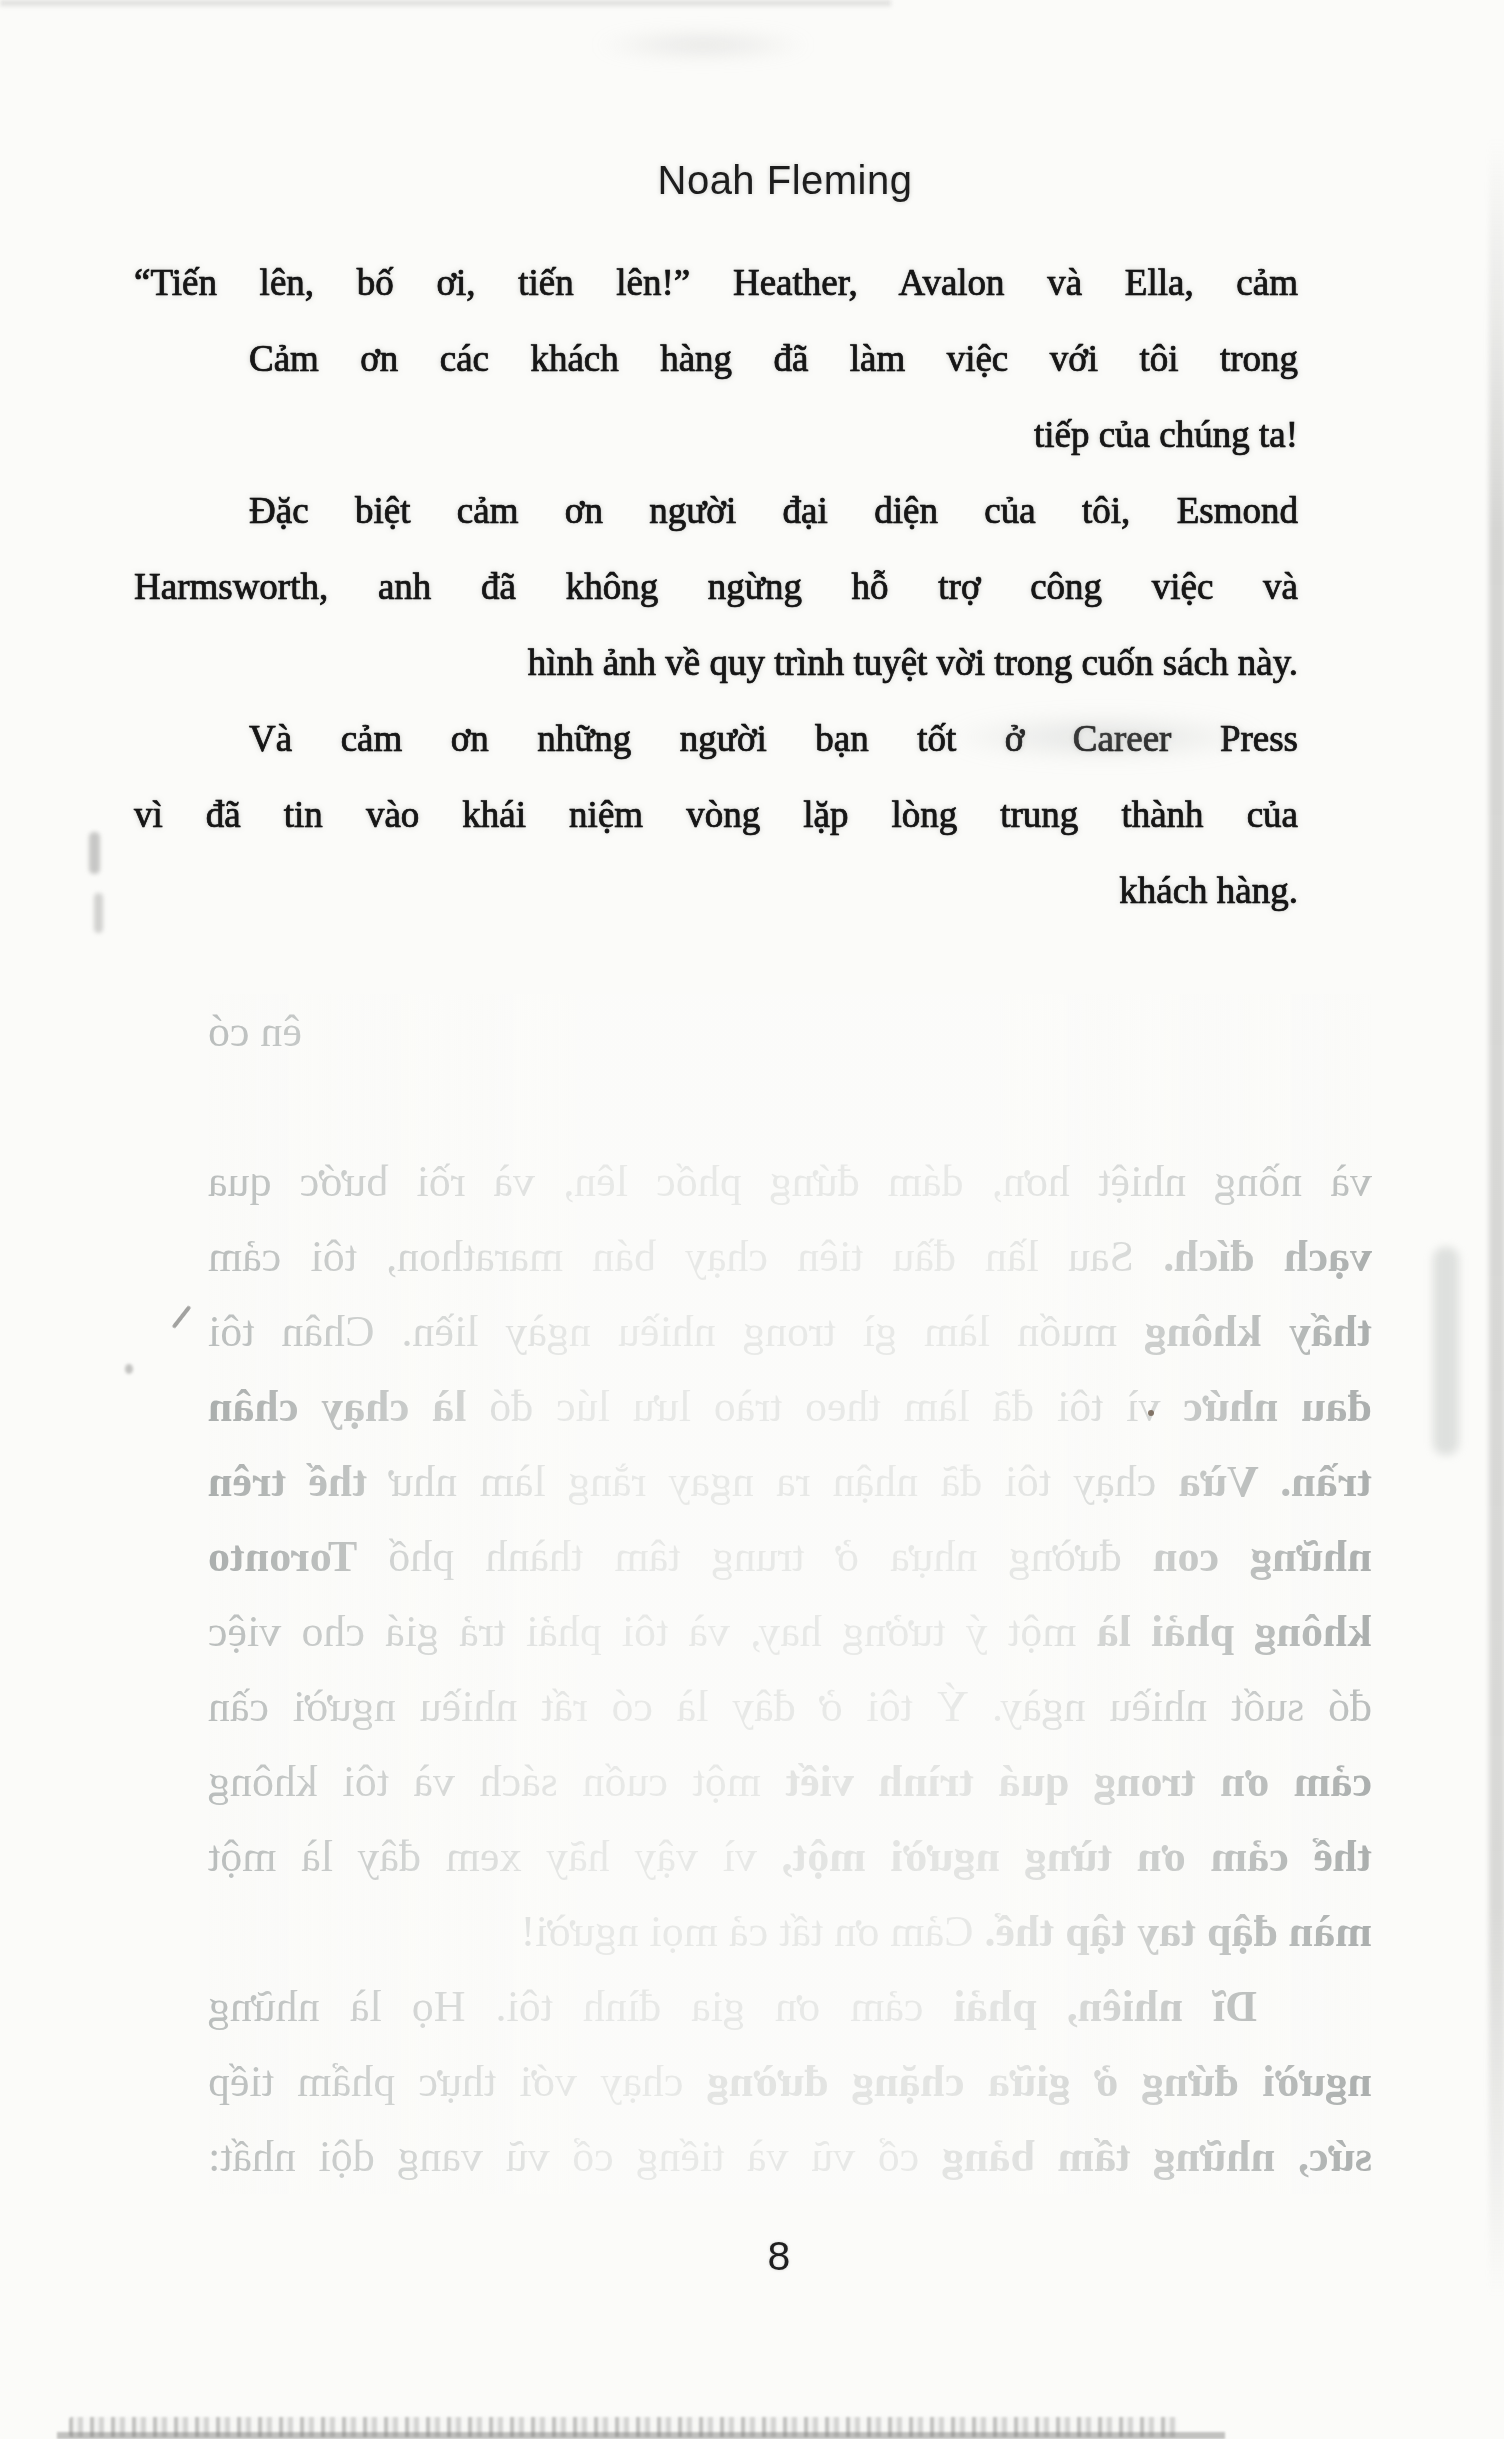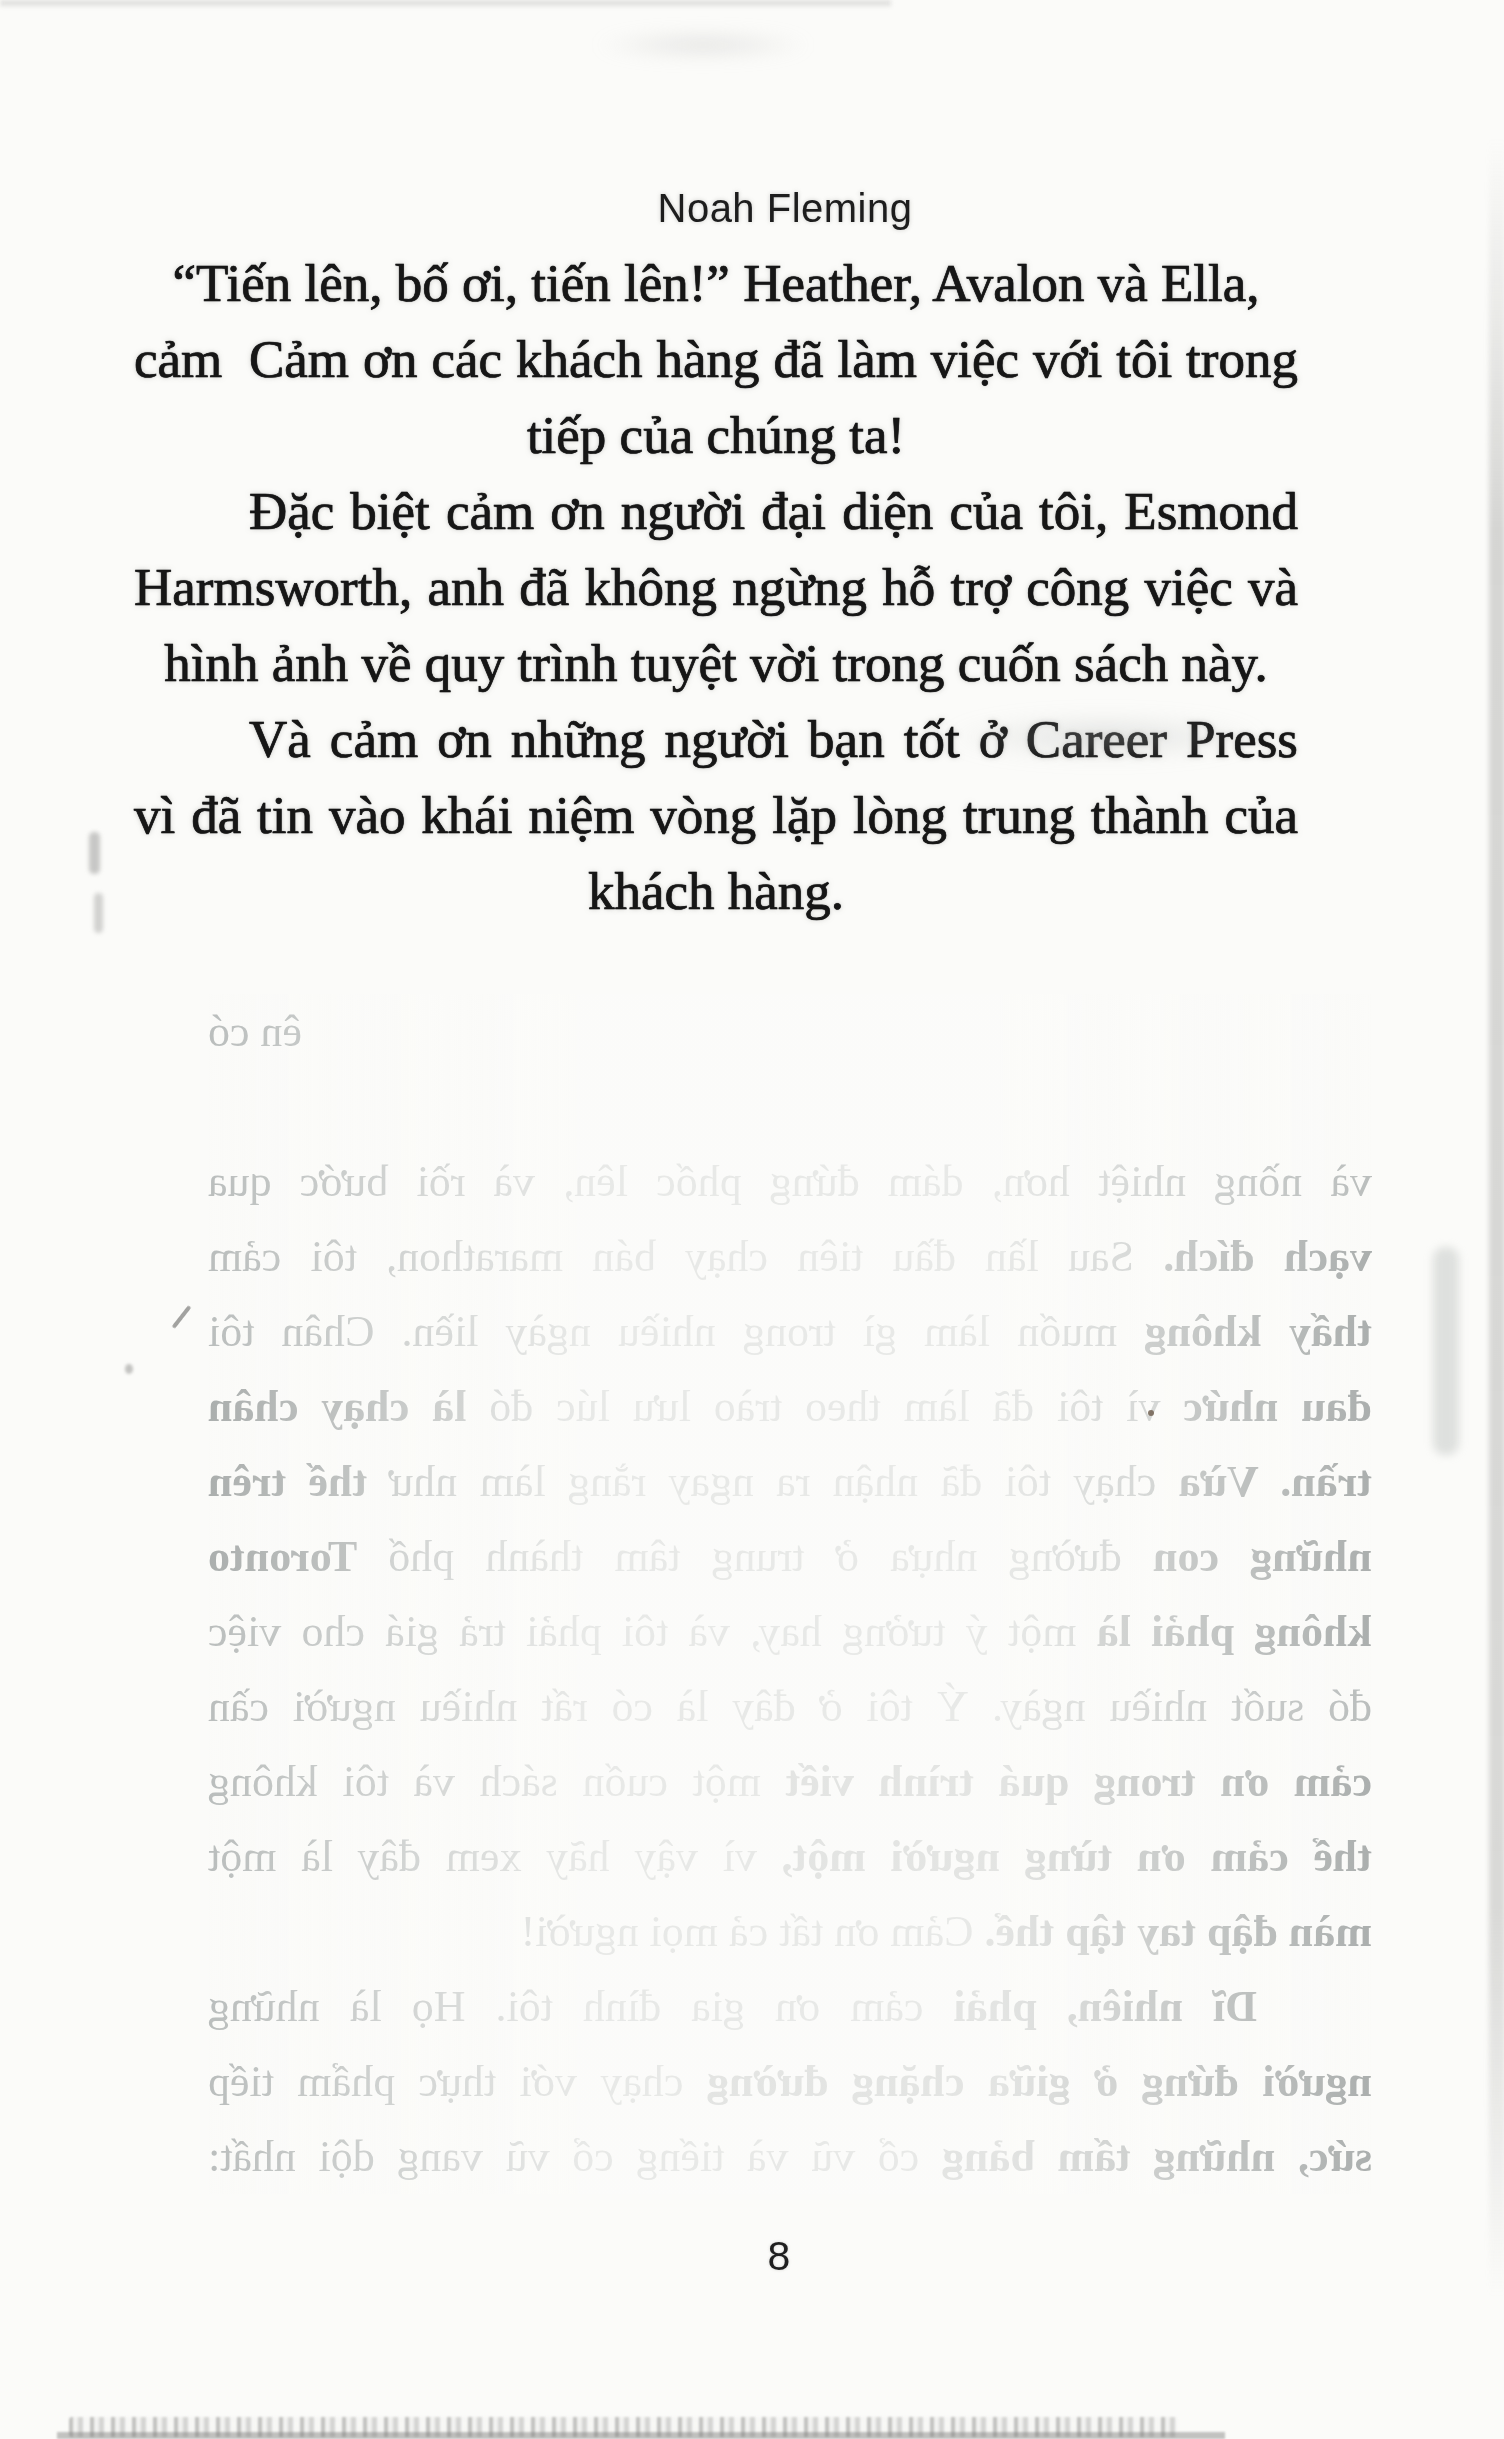--- a/index.html
+++ b/index.html
@@ -24,7 +24,6 @@
     font-size:40px;color:var(--header-ink);
     letter-spacing:0.5px;white-space:nowrap;
     text-shadow:0 0 4px rgba(150,150,148,.45);
-    margin-top:28px;
   }
   
   .body-text{

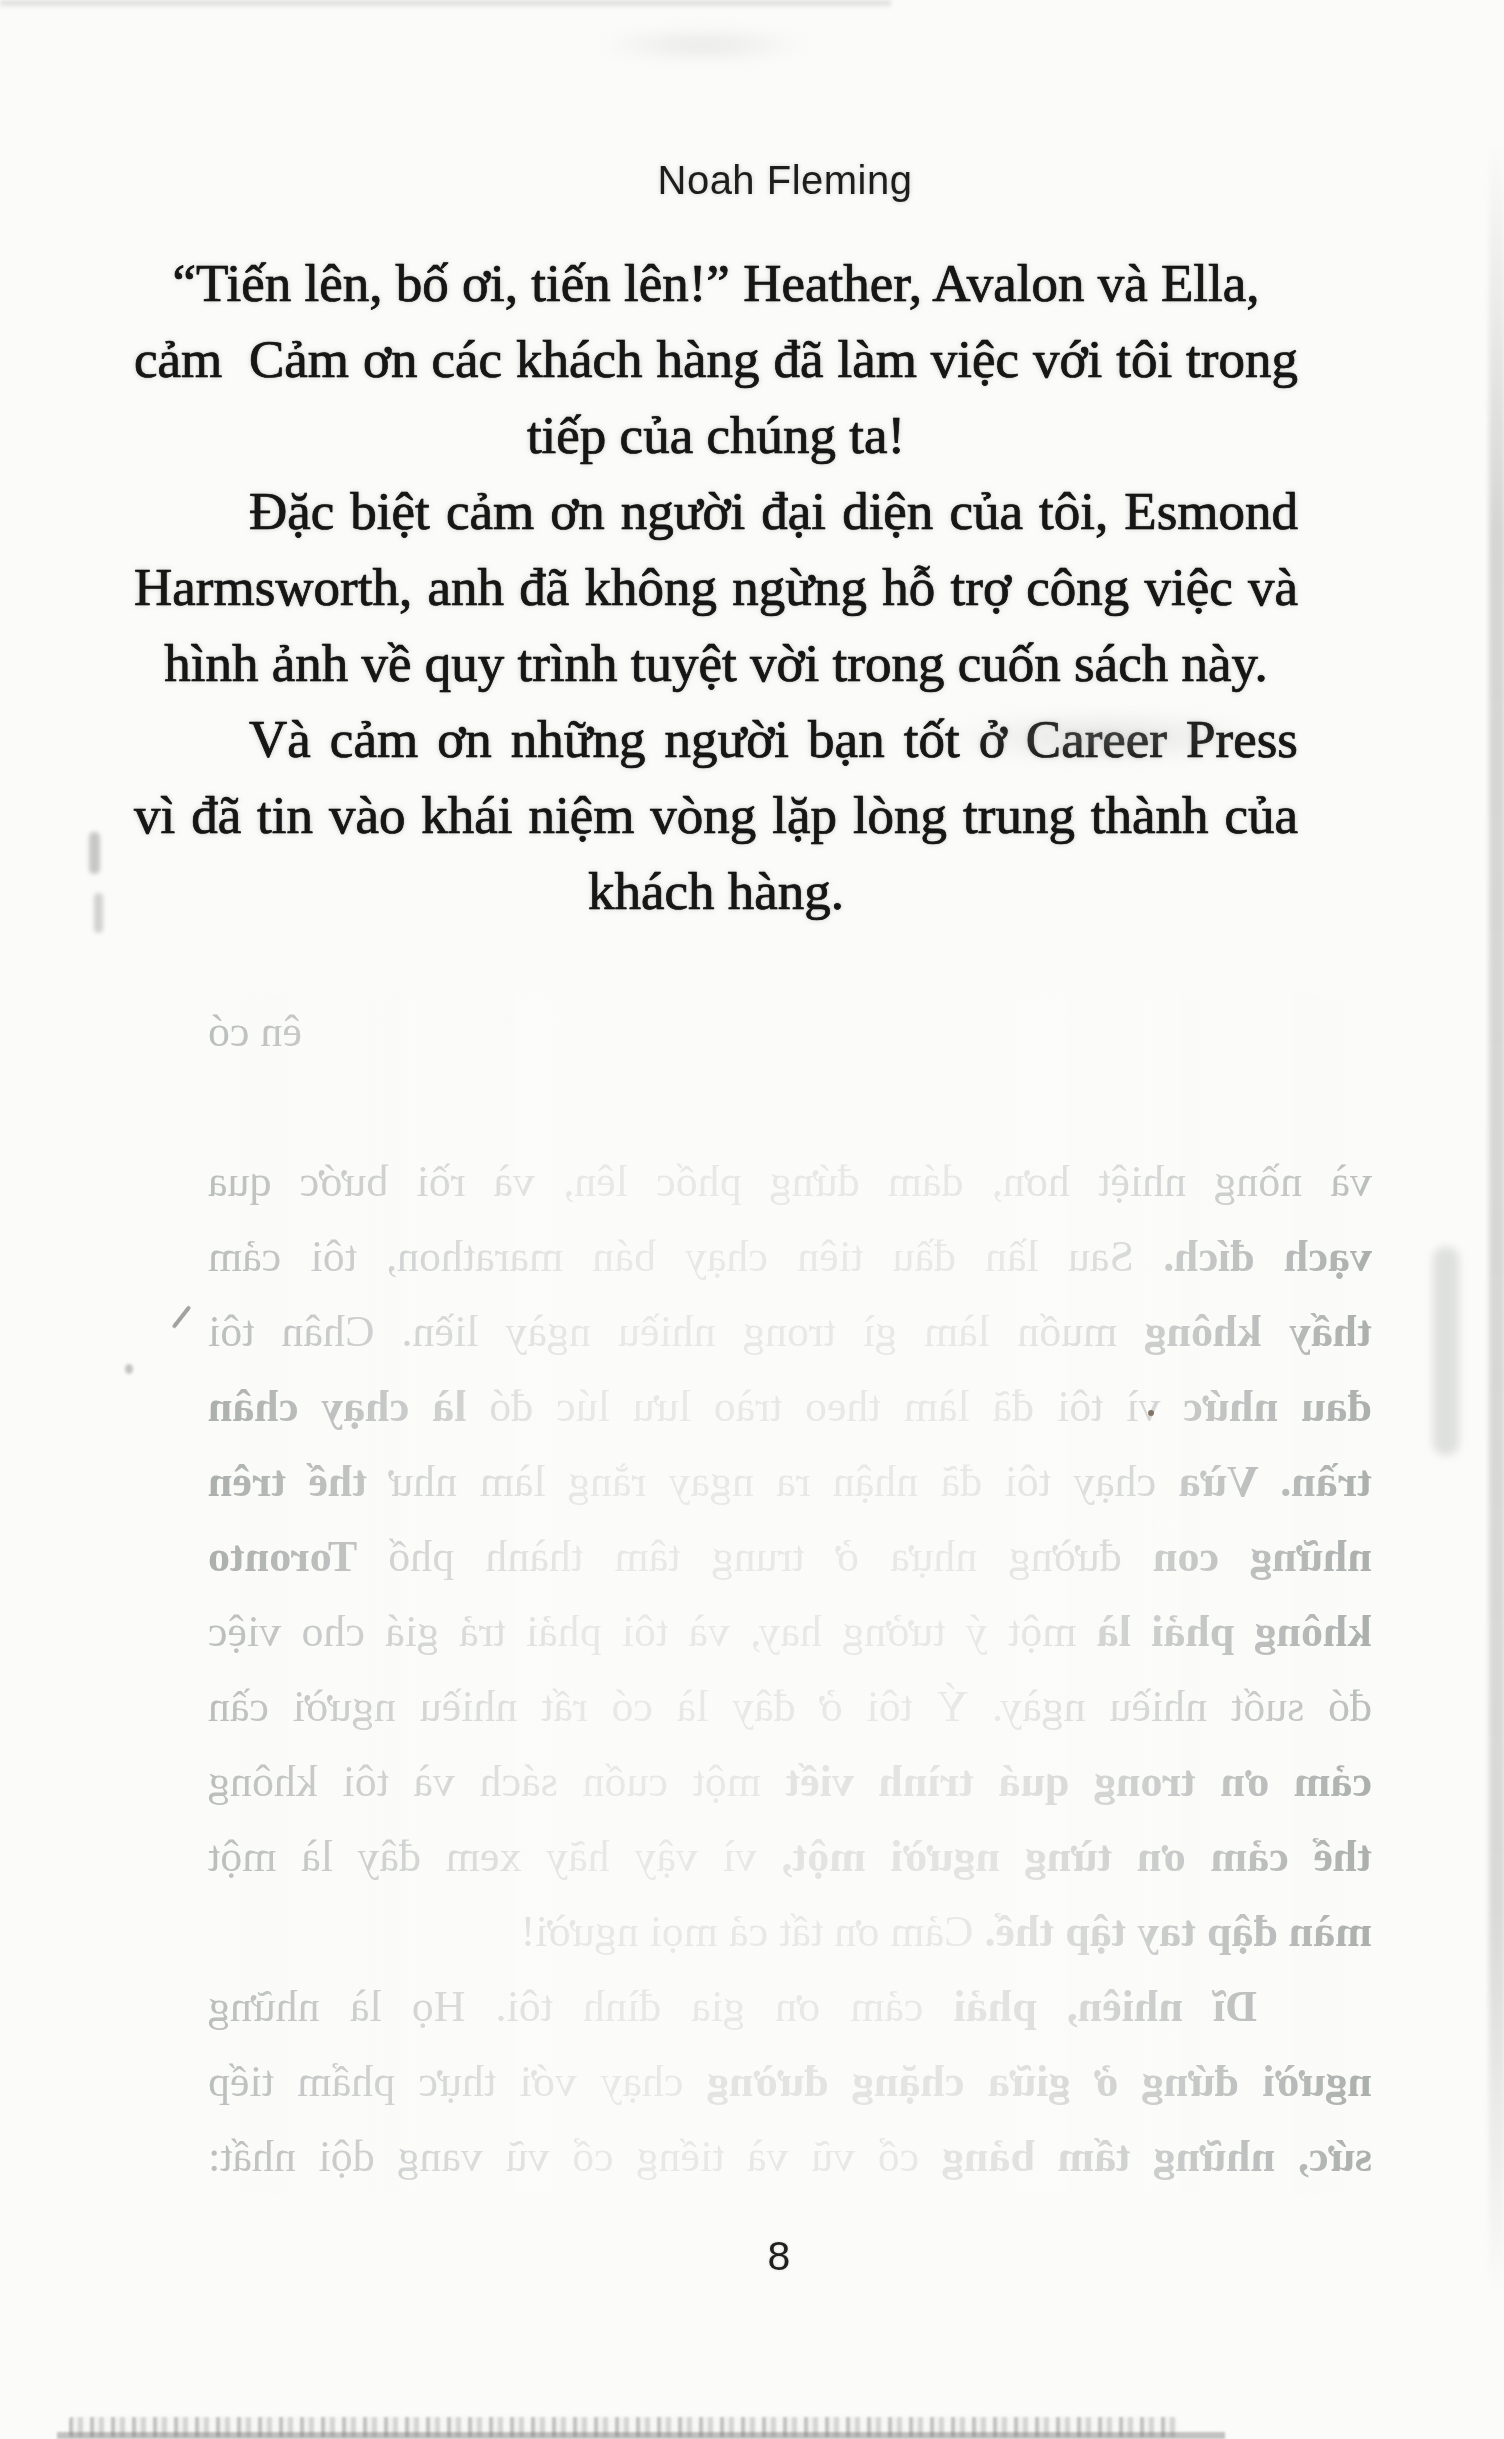--- a/index.html
+++ b/index.html
@@ -31,8 +31,8 @@
     color:var(--ink);
   }
   .body-text .line{
-    height:76px;line-height:76px;font-size:53px;
-    text-align:center;white-space:normal;
+    height:76px;line-height:76px;font-size:37px;
+    text-align:right;white-space:normal;
     -webkit-text-stroke:0.7px var(--ink);
     text-shadow:0 0 5px rgba(148,148,146,.5), 0 0 1px rgba(25,25,25,.9);
   }

